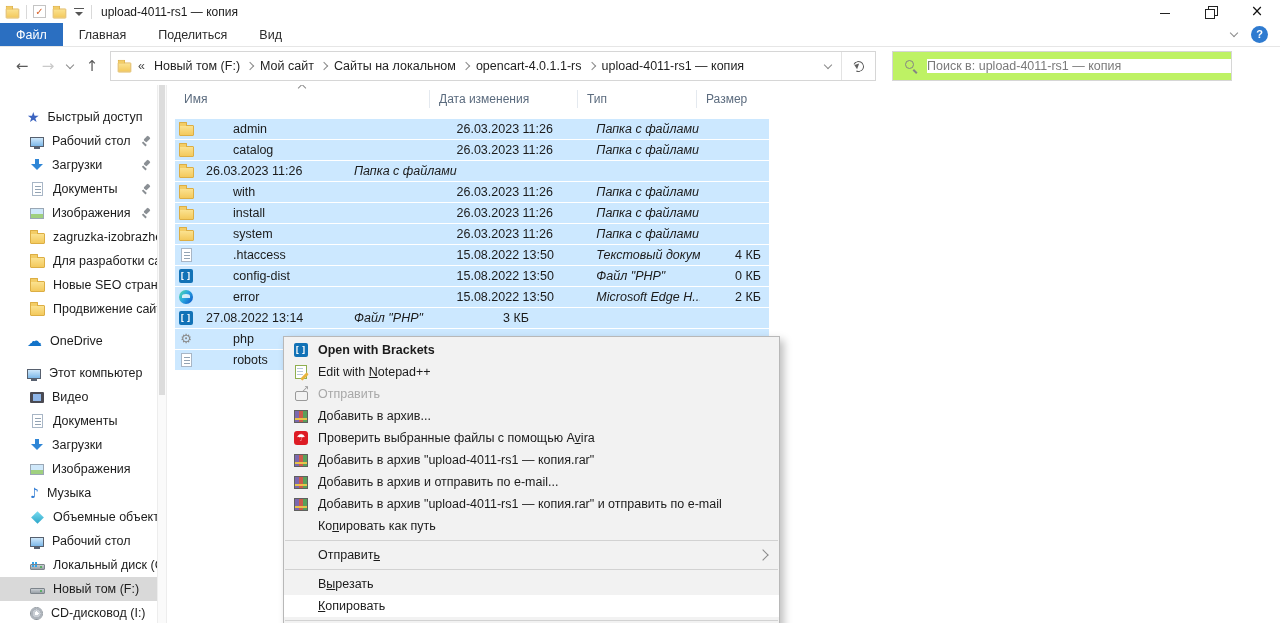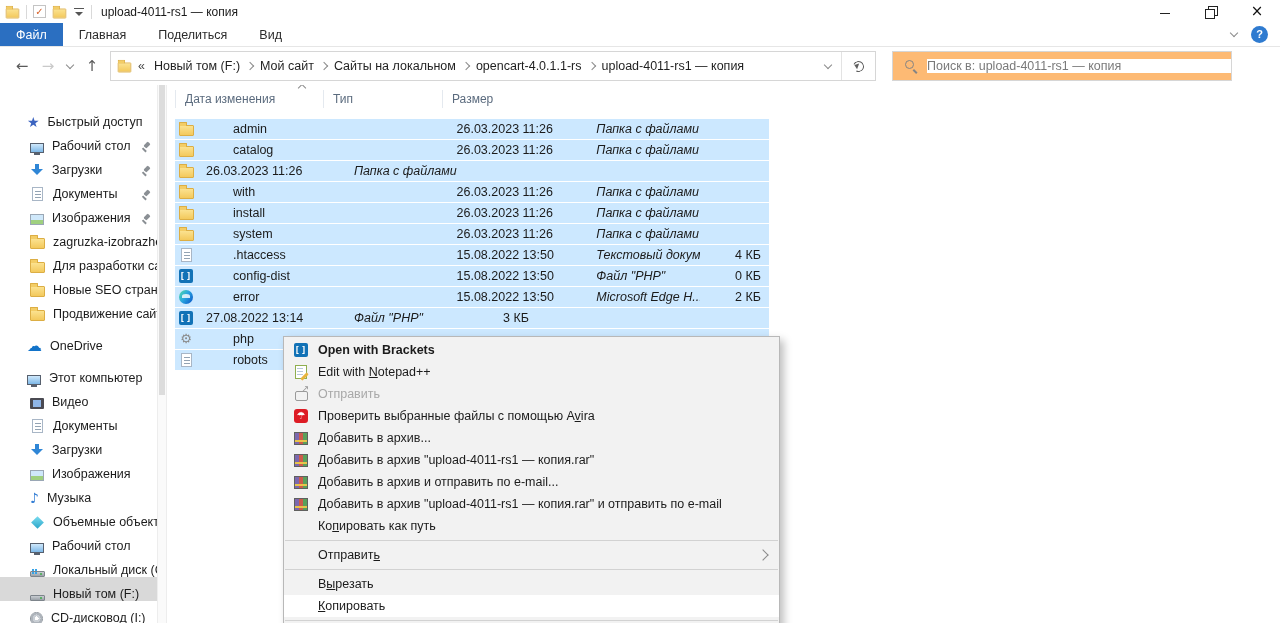--- a/index.html
+++ b/index.html
@@ -42,7 +42,7 @@
   .addr-refresh { width:34px; height:100%; border-left:1px solid #e3e3e3; display:flex; align-items:center; justify-content:center; }
   .ic-refresh { width:11px; height:11px; border:1.5px solid #5f5f5f; border-radius:50%; border-left-color:transparent; position:relative; transform:rotate(-20deg); }
   .ic-refresh::after { content:""; position:absolute; left:-2px; top:-1px; border:3px solid transparent; border-right:4px solid #5f5f5f; transform:rotate(40deg); }
-  .search-box { height:30px; border:1px solid #d6d6d6; margin-left:16px; width:340px; display:flex; align-items:center; background:#fdba74; }
+  .search-box { height:30px; border:1px solid #d6d6d6; margin-left:16px; width:340px; display:flex; align-items:center; background:#bef264; }
   .search-box input { border:none; outline:none; flex:1; font-family:inherit; font-size:12.5px; color:#333; }
   .search-box input::placeholder { color:#7a7a7a; opacity:1; }
   .ic-search { width:16px; height:16px; position:relative; margin:0 8px 0 10px; flex:0 0 auto; }

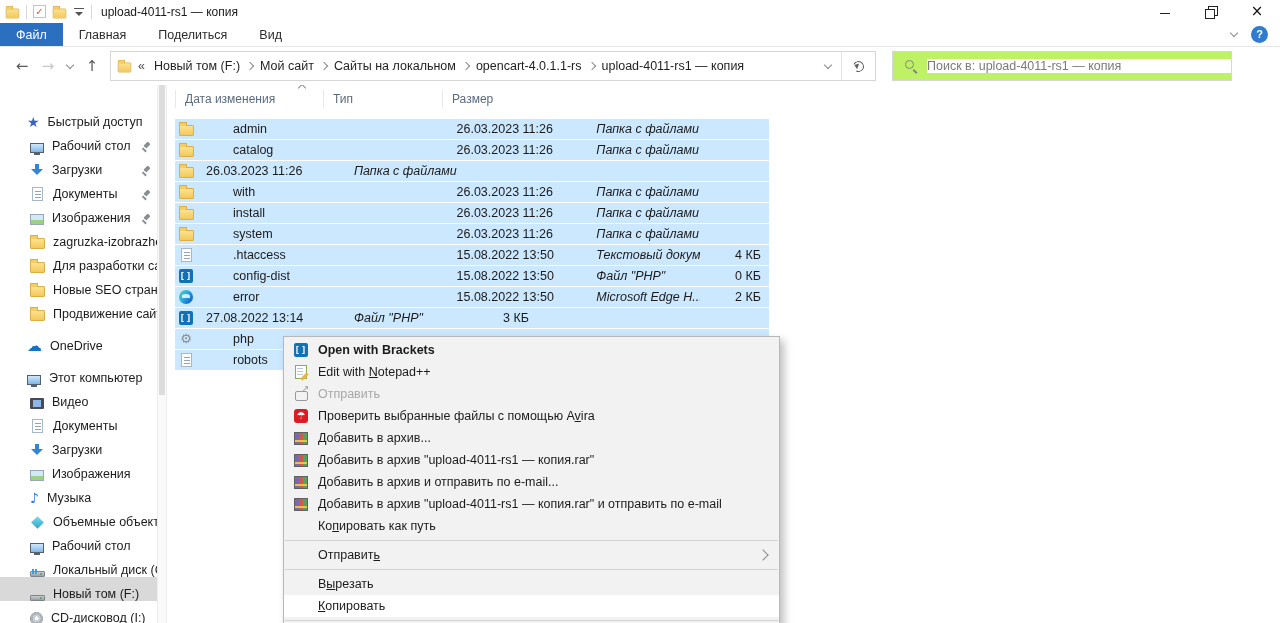--- a/index.html
+++ b/index.html
@@ -329,6 +329,7 @@
   <div class="content">
     <div class="col-header" id="colheader">
       <span class="chev up light sort-chev"></span>
+    <div class="col-cell c-name">Имя</div>
         <div class="col-cell c-date">Дата изменения</div>
         <div class="col-cell c-type">Тип</div>
         <div class="col-cell c-size">Размер</div>

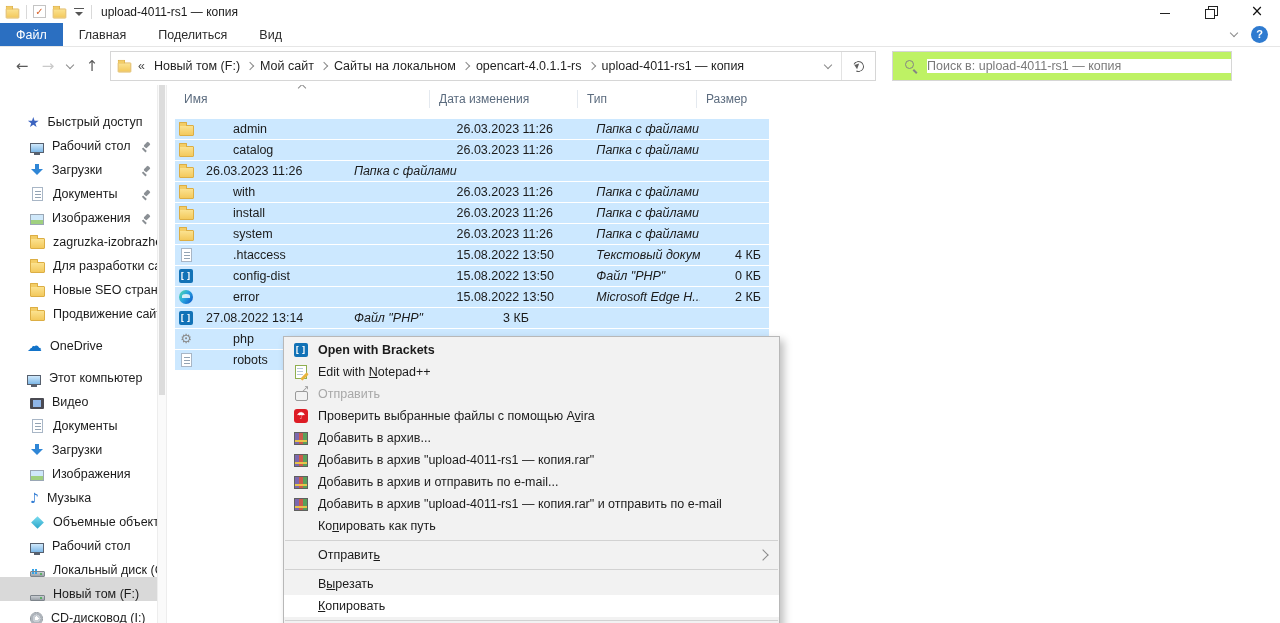--- a/index.html
+++ b/index.html
@@ -59,7 +59,7 @@
   
   .body-row { display:flex; height:538px; }
   .sidebar { width:157px; padding-top:20px; overflow:hidden; flex:0 0 auto; }
-  .side-item { height:24px; display:flex; align-items:flex-end; padding-left:27px; white-space:nowrap; cursor:default; }
+  .side-item { height:24px; display:flex; align-items:center; padding-left:27px; white-space:nowrap; cursor:default; }
   .side-item.child { padding-left:30px; }
   .side-item.sel { background:var(--side-sel,#d9d9d9); }
   .side-item .lbl { margin-left:8px; overflow:hidden; flex:1; }

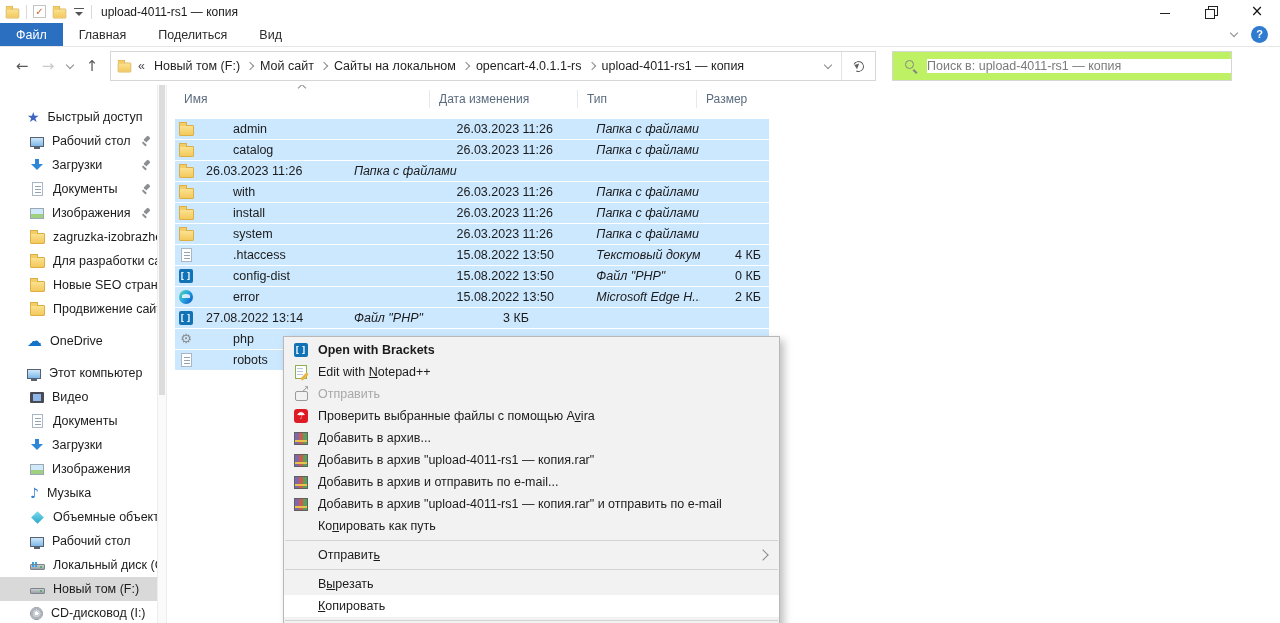--- a/index.html
+++ b/index.html
@@ -466,15 +466,15 @@
     </div>
     <div class="mitem">
       <span class="micon-slot">
+        <span class="ic ic-winrar"></span>
+      </span>
+      <span class="mlabel">Добавить в архив...</span>
+    </div>
+    <div class="mitem">
+      <span class="micon-slot">
         <span class="ic ic-avira"></span>
       </span>
       <span class="mlabel">Проверить выбранные файлы с помощью A<span class="u">v</span>ira</span>
-    </div>
-    <div class="mitem">
-      <span class="micon-slot">
-        <span class="ic ic-winrar"></span>
-      </span>
-      <span class="mlabel">Добавить в архив...</span>
     </div>
     <div class="mitem">
       <span class="micon-slot">

